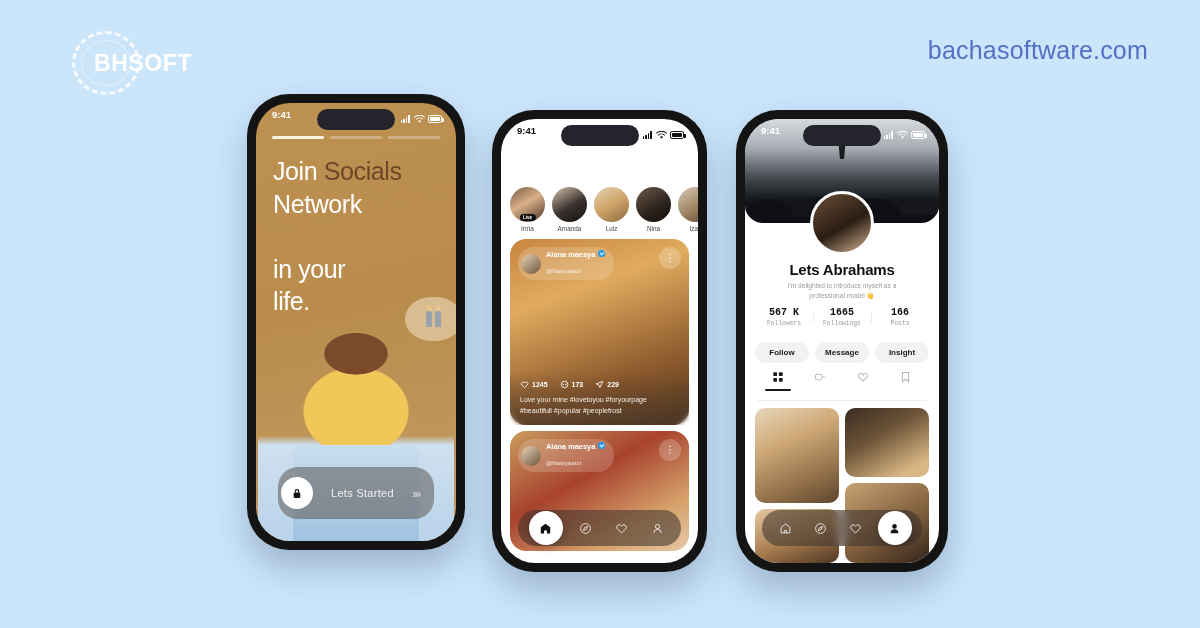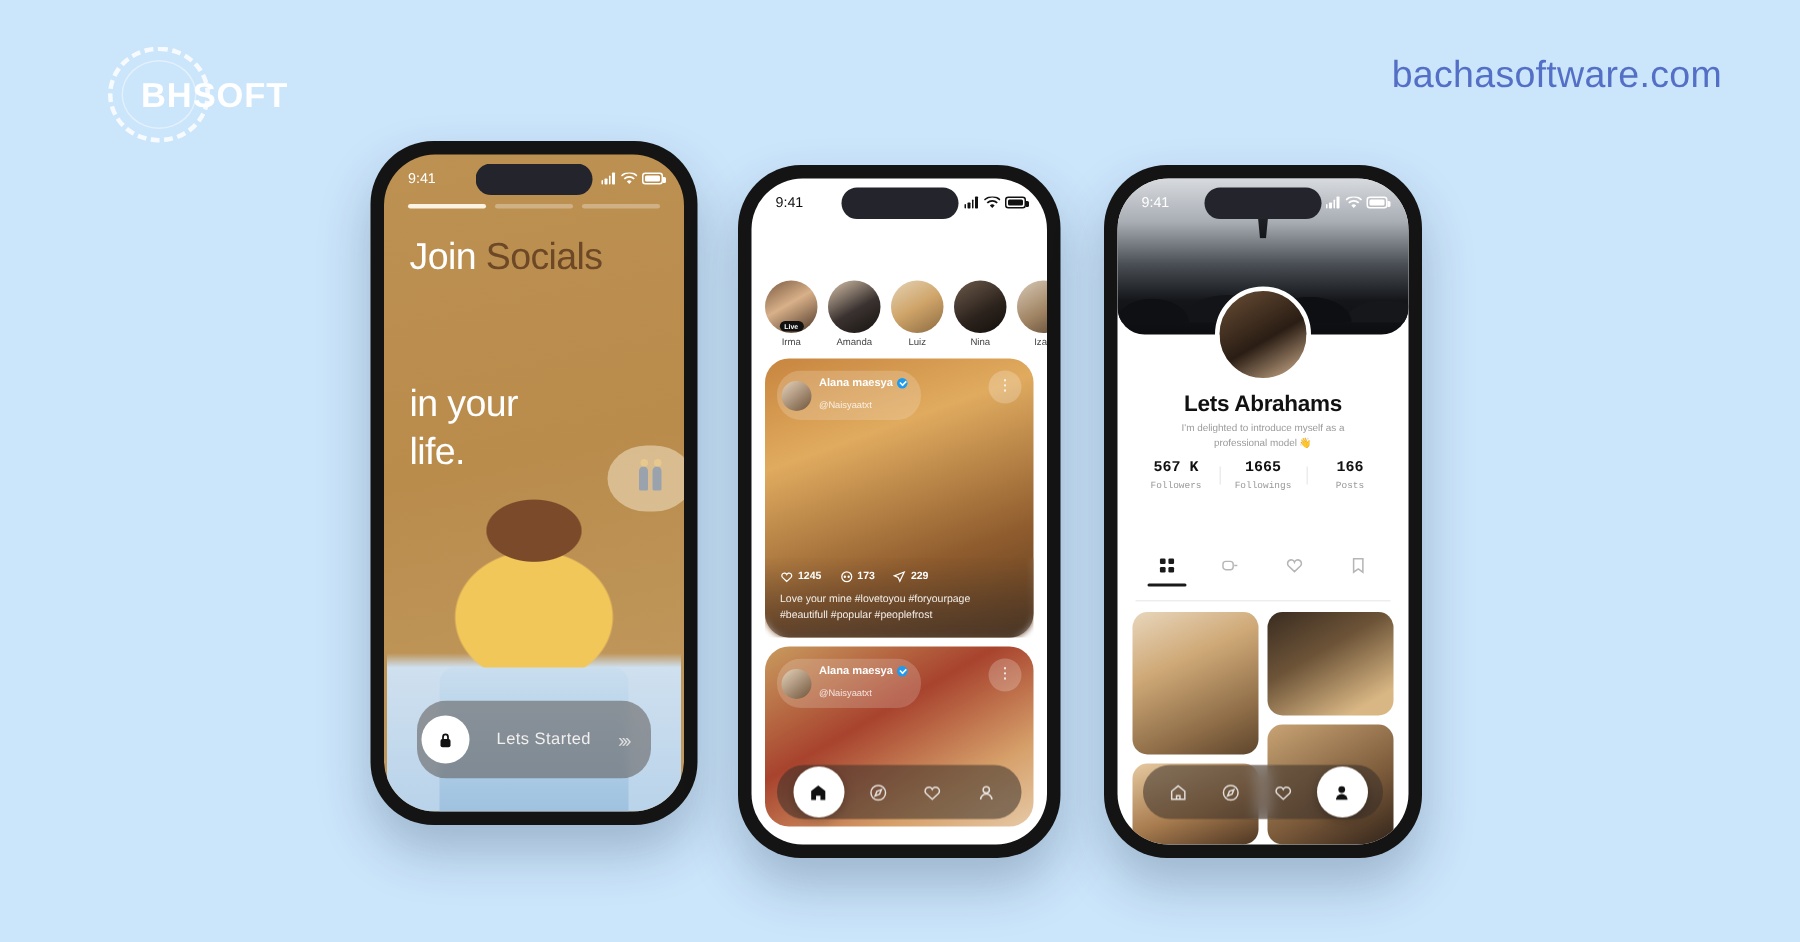--- a/index.html
+++ b/index.html
@@ -57,9 +57,9 @@
   
   .statusbar {
     position: absolute; left: 0; right: 0; top: 0; height: 26px;
-    display: flex; align-items: center; justify-content: space-between;
+    display: flex; justify-content: space-between;
     padding: 6px 14px 0 16px; z-index: 40;
-    font-size: 9.5px; font-weight: 400;
+    font-size: 9.5px; font-weight: 700;
   }
   .sb-icons { display: flex; align-items: center; gap: 3.5px; }
   .notch {

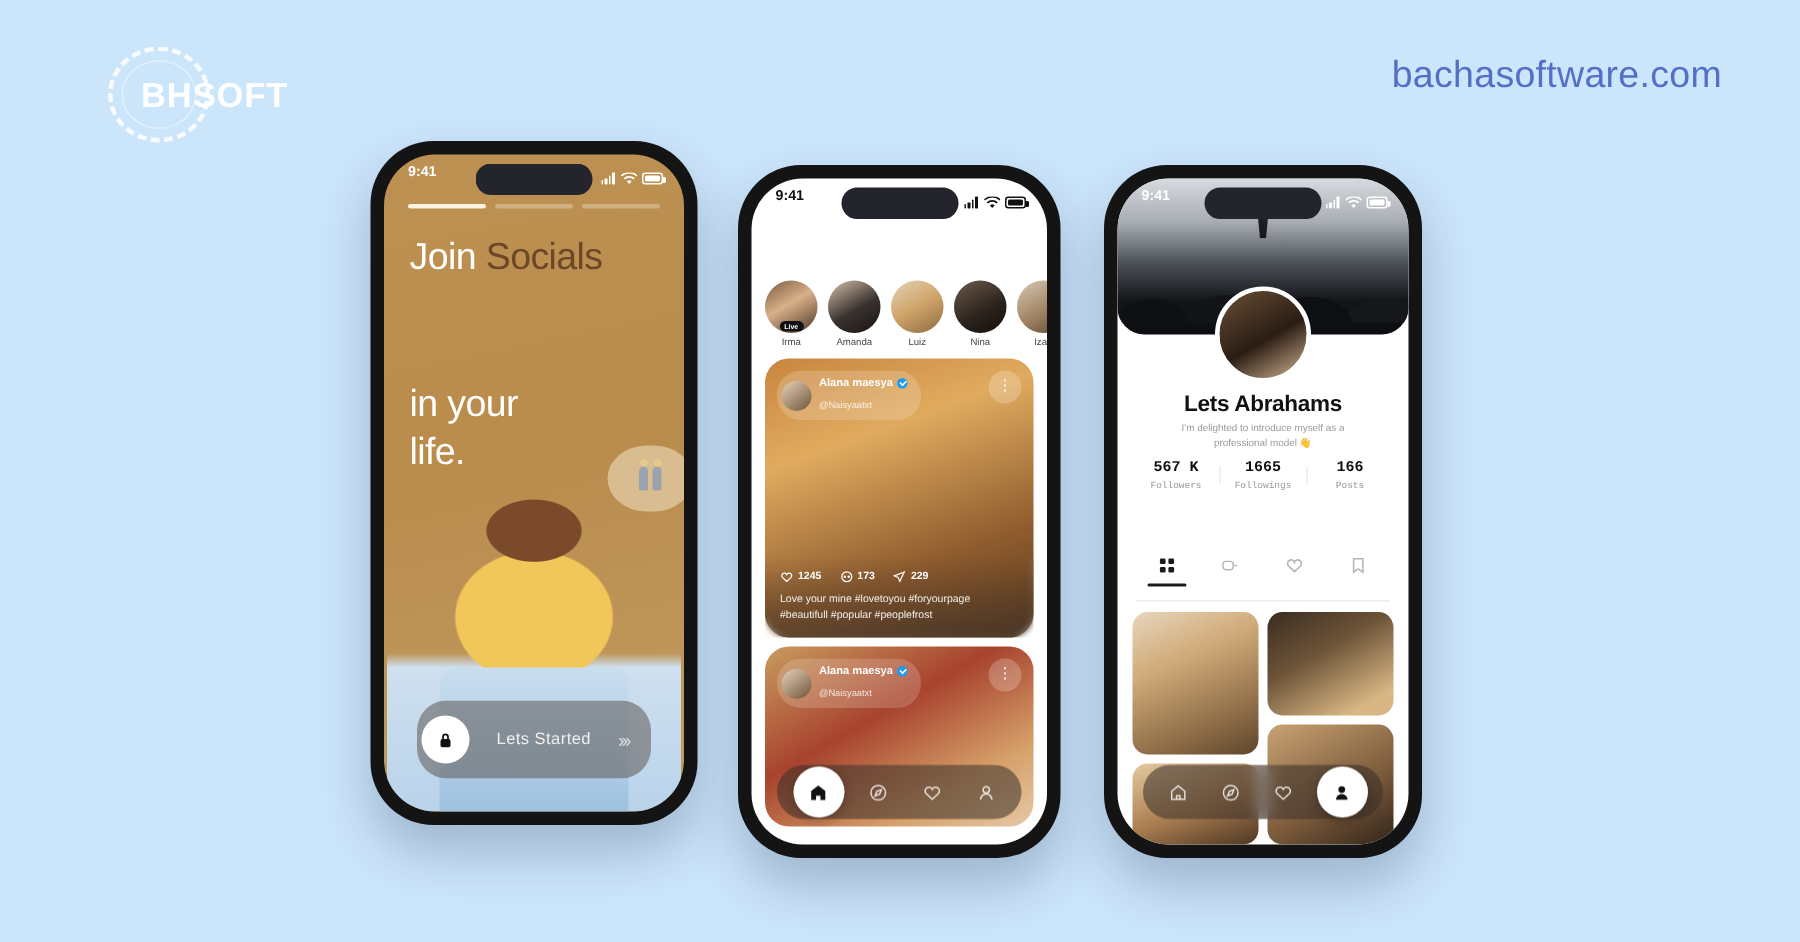--- a/index.html
+++ b/index.html
@@ -273,7 +273,7 @@
 
     <div class="p1-head">
       <span>Join </span><span class="accent">Socials</span><br>
-      <br>
+      <span>Network</span><br>
       <br>
       <span>in your</span><br>
       <span>life.</span>

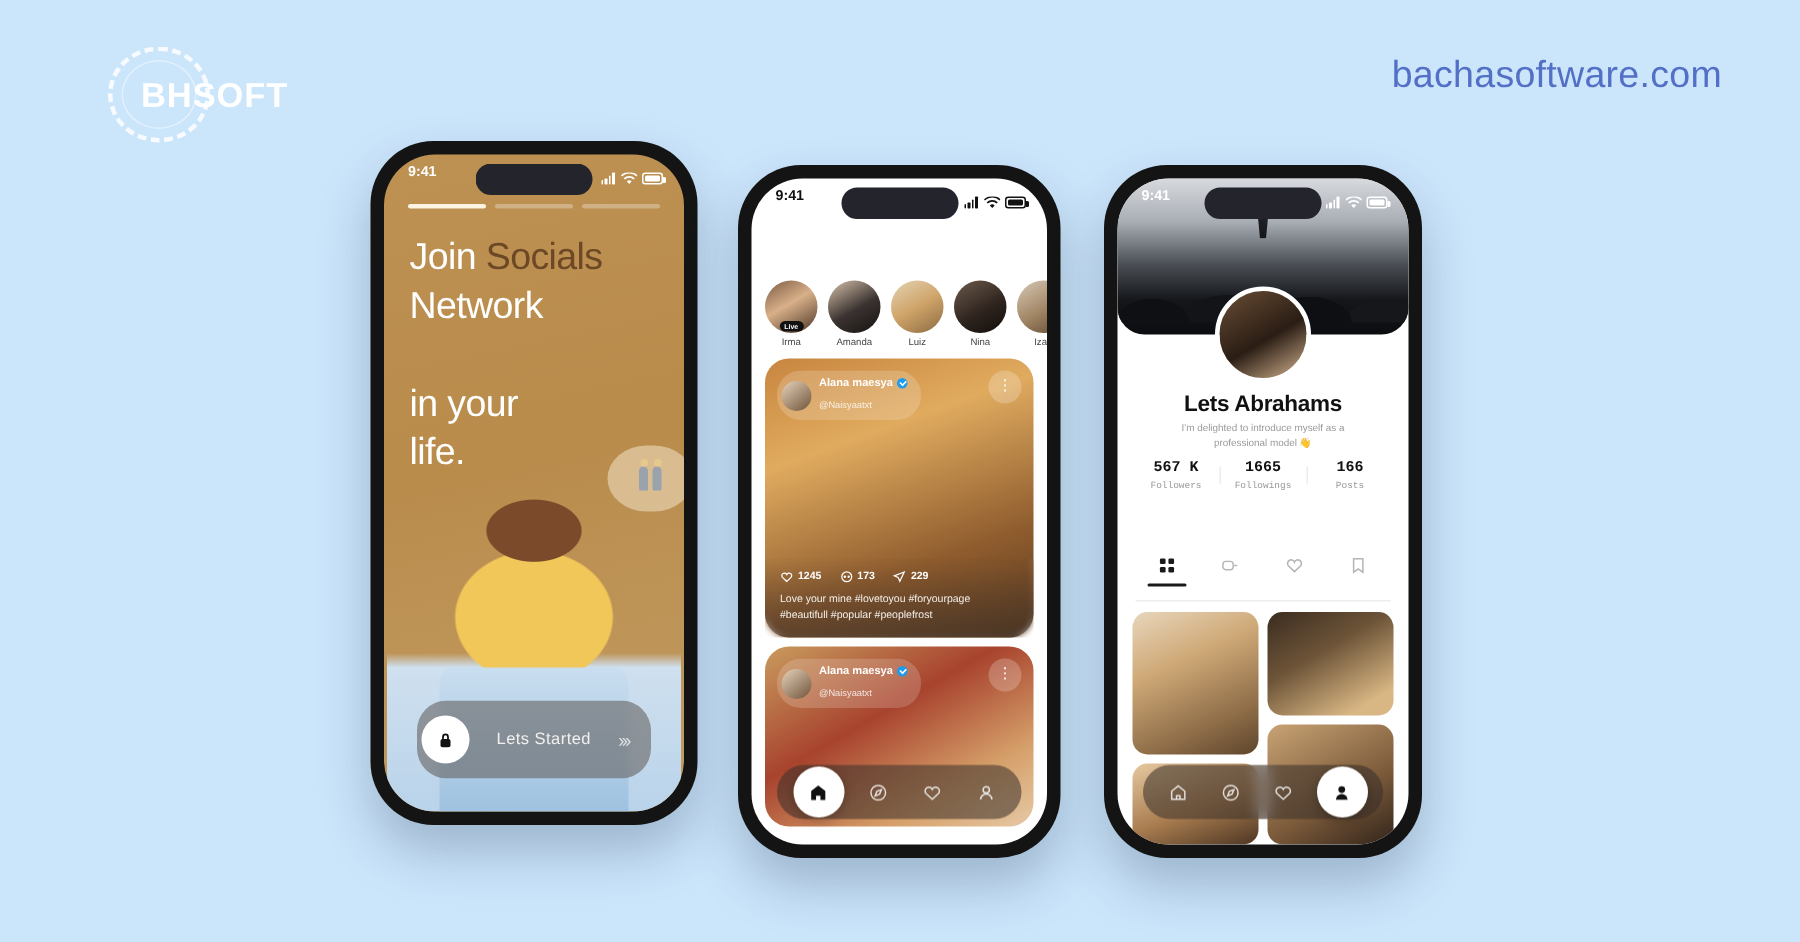--- a/index.html
+++ b/index.html
@@ -154,7 +154,7 @@
     padding:3px 9px 3px 3px; border-radius:16px;
   }
   .post-user .pa { width:20px;height:20px;border-radius:50%;background:linear-gradient(140deg,#e7d4bb,#6e533a);}
-  .post-user .nmrow { display:flex; align-items:flex-end; gap:3px; }
+  .post-user .nmrow { display:flex; align-items:flex-start; gap:3px; }
   .post-user .nm { font-size:7.4px; color:#fff; font-weight:600;}
   .verified { width:7px;height:7px;border-radius:50%;background:#1d9bf0;display:flex;align-items:center;justify-content:center;}
   .verified::after{content:"";width:3px;height:1.6px;border-left:1px solid #fff;border-bottom:1px solid #fff;transform:rotate(-45deg) translate(.3px,-.4px);}

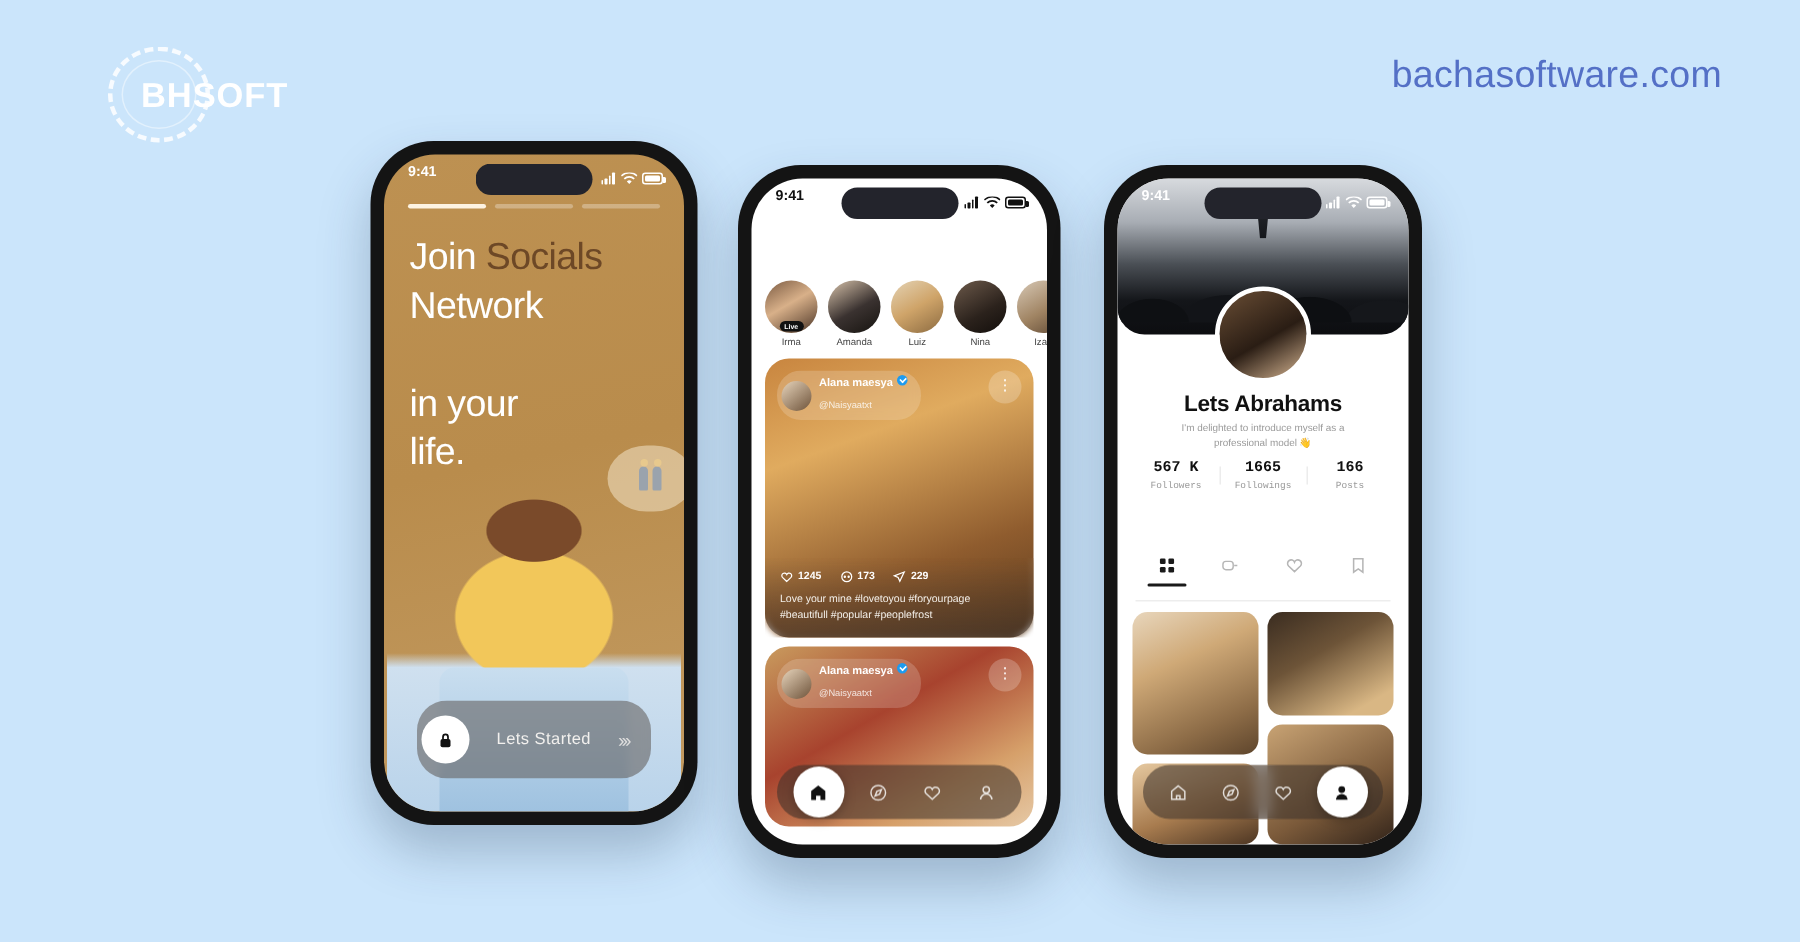--- a/index.html
+++ b/index.html
@@ -466,6 +466,11 @@
       </div>
     </div>
 
+    <div class="p3-actions">
+      <button>Follow</button>
+      <button>Message</button>
+      <button>Insight</button>
+    </div>
 
     <div class="p3-tabs">
       <div class="tb active">

